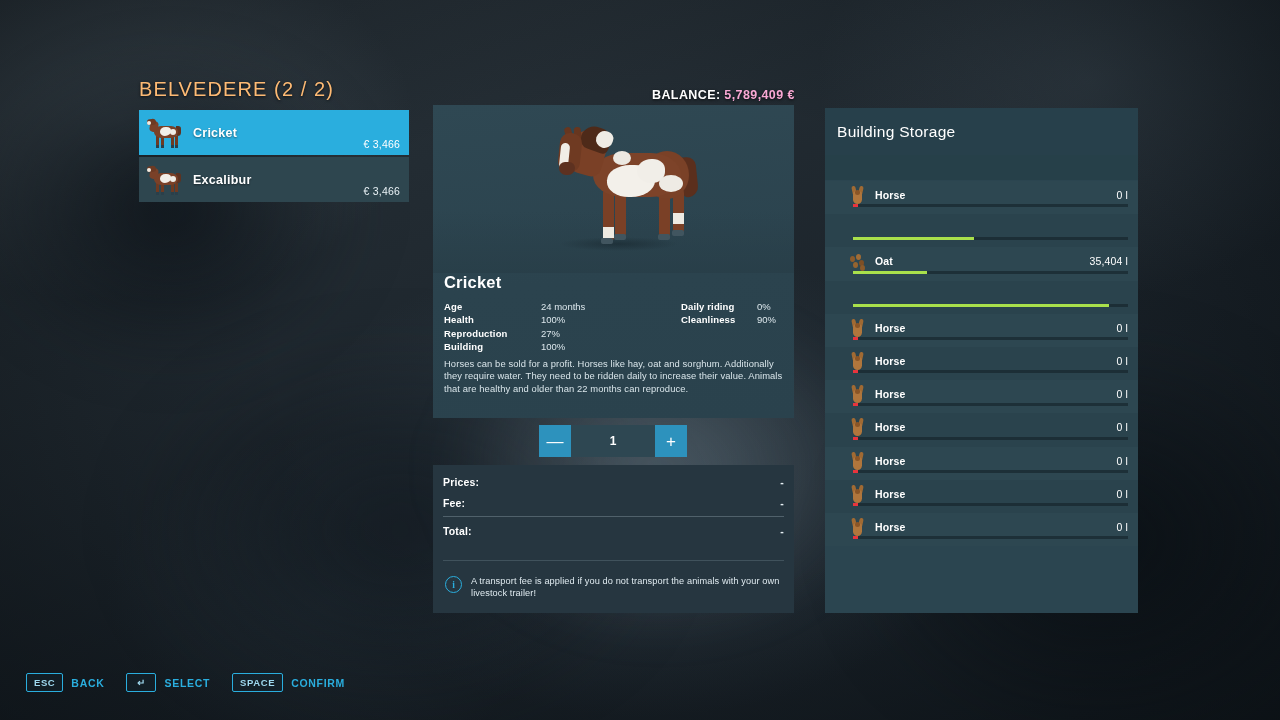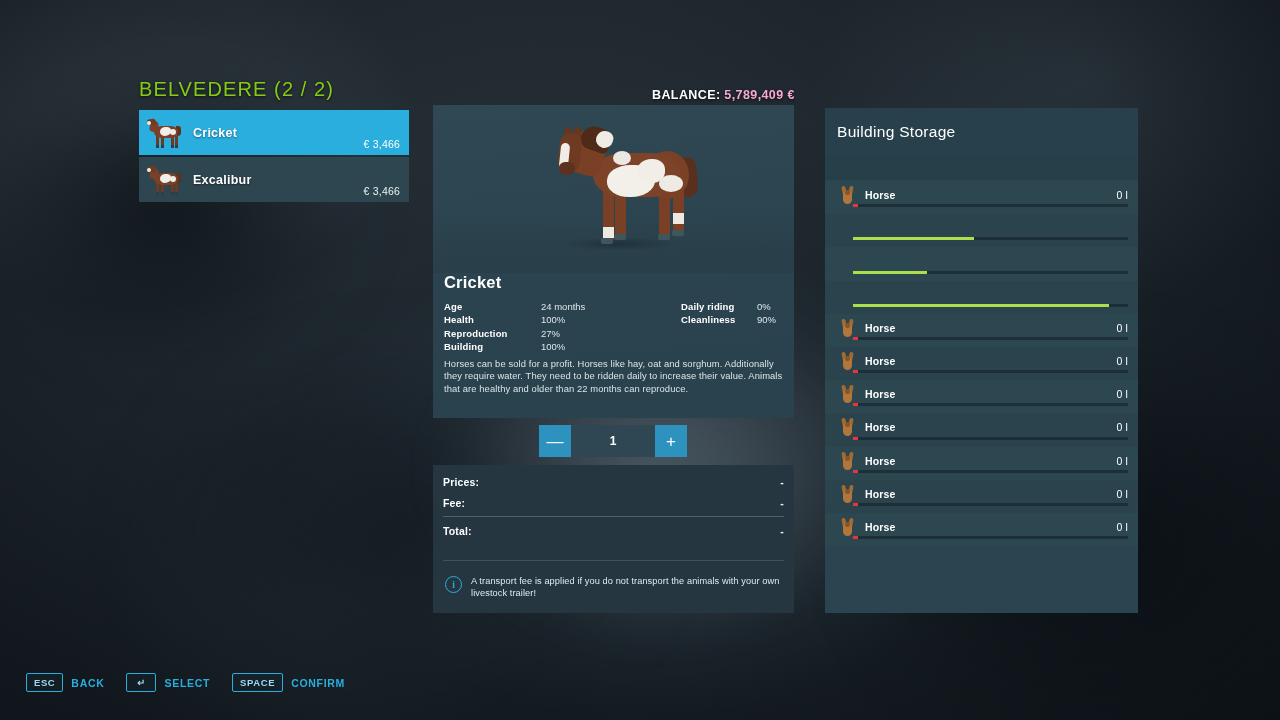--- a/index.html
+++ b/index.html
@@ -60,7 +60,7 @@
     left: 139px; top: 78px; width: 270px;
   }
   .page-title {
-    color: #84cc16;
+    color: #fdba74;
     font-size: 20px;
     letter-spacing: 1.1px;
     font-weight: 400;

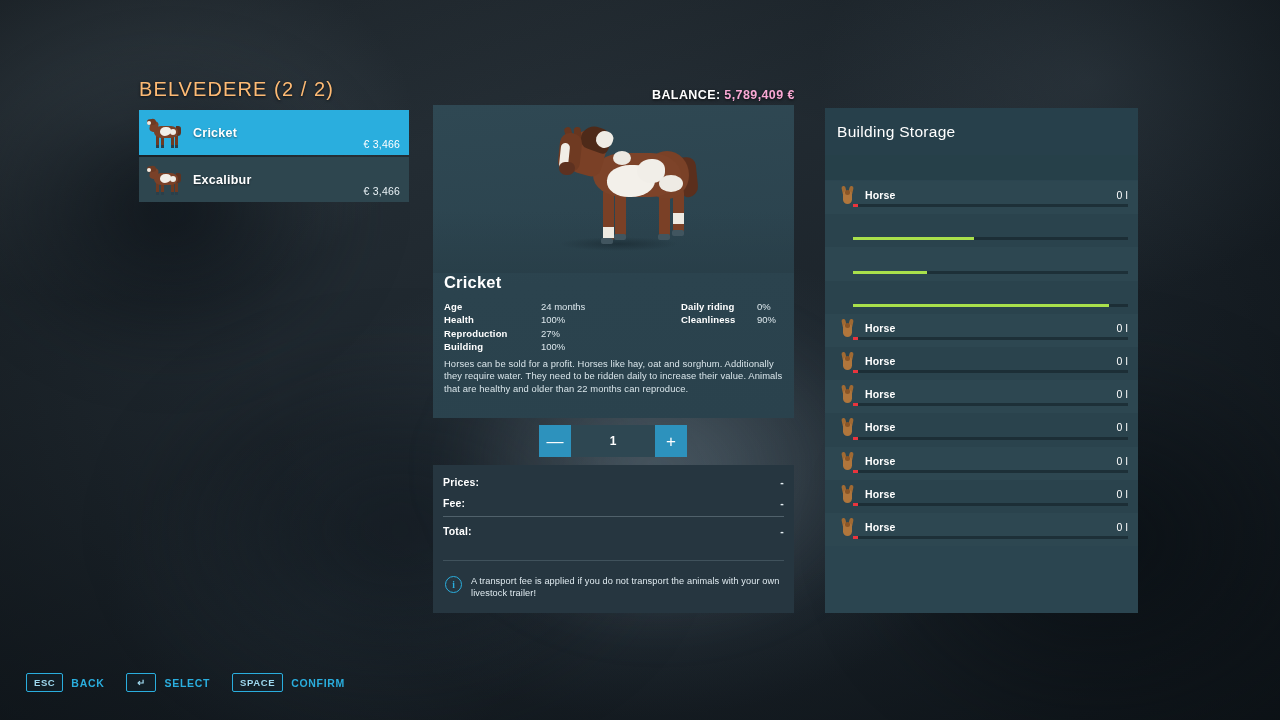--- a/index.html
+++ b/index.html
@@ -328,7 +328,7 @@
     position: relative;
     height: 33.2px;
     background: #2d4751;
-    padding: 0 10px 0 13px;
+    padding: 0 10px 0 23px;
     box-sizing: border-box;
   }
   .st-row.alt { background: #2a434d; }

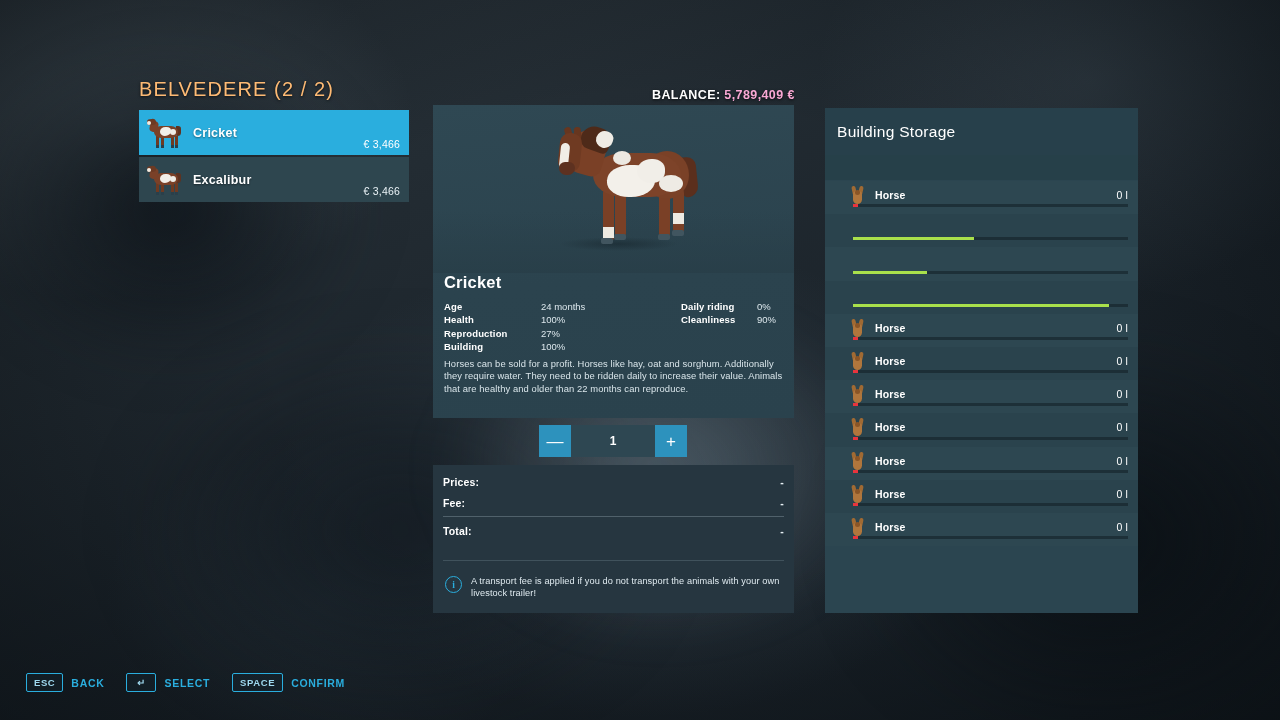--- a/index.html
+++ b/index.html
@@ -608,6 +608,19 @@
           </div>
         </div>
         <div class="st-row">
+          <div class="st-top">
+            <div class="st-icon">
+              <div class="ic-oat">
+                <div class="ic-oat-g g1"></div>
+                <div class="ic-oat-g g2"></div>
+                <div class="ic-oat-g g3"></div>
+                <div class="ic-oat-g g4"></div>
+                <div class="ic-oat-g g5"></div>
+              </div>
+            </div>
+            <div class="st-name">Oat</div>
+            <div class="st-amt">35,404 l</div>
+          </div>
           <div class="st-bar">
             <div class="st-fill" style="width:27%"></div>
           </div>

